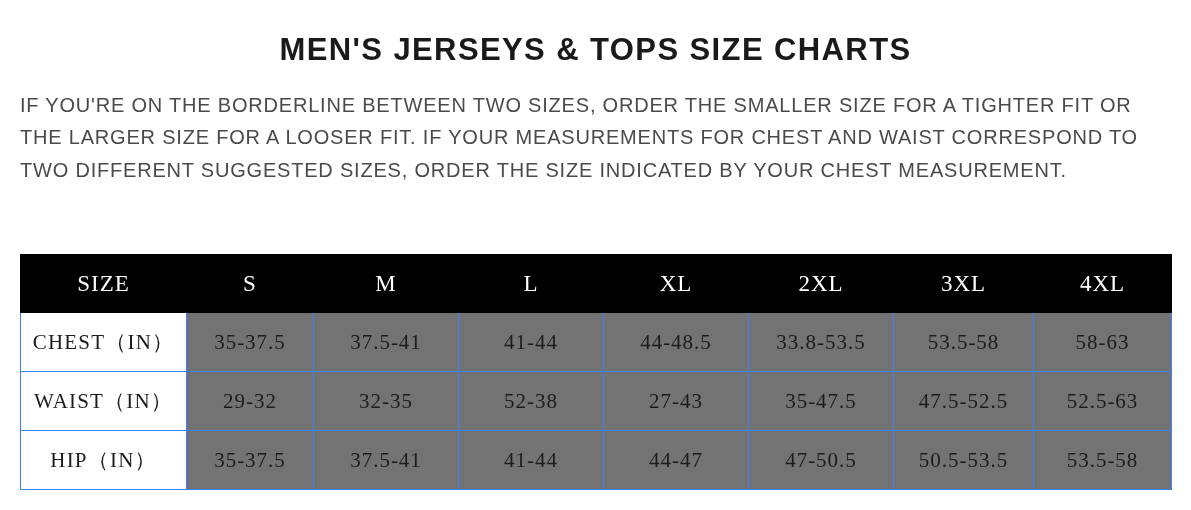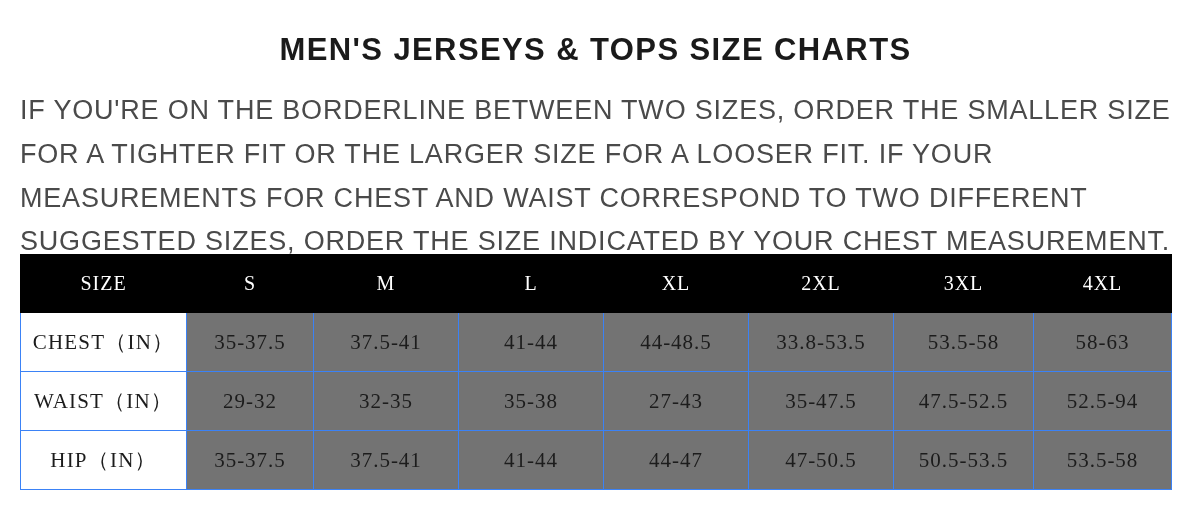--- a/index.html
+++ b/index.html
@@ -37,7 +37,7 @@
     margin: 0;
     padding: 22px 20px 0 20px;
     font-family: "Liberation Sans", sans-serif;
-    font-size: 27px;
+    font-size: 20px;
     letter-spacing: 0.8px;
     color: #4a4a4a;
     line-height: 1.62;

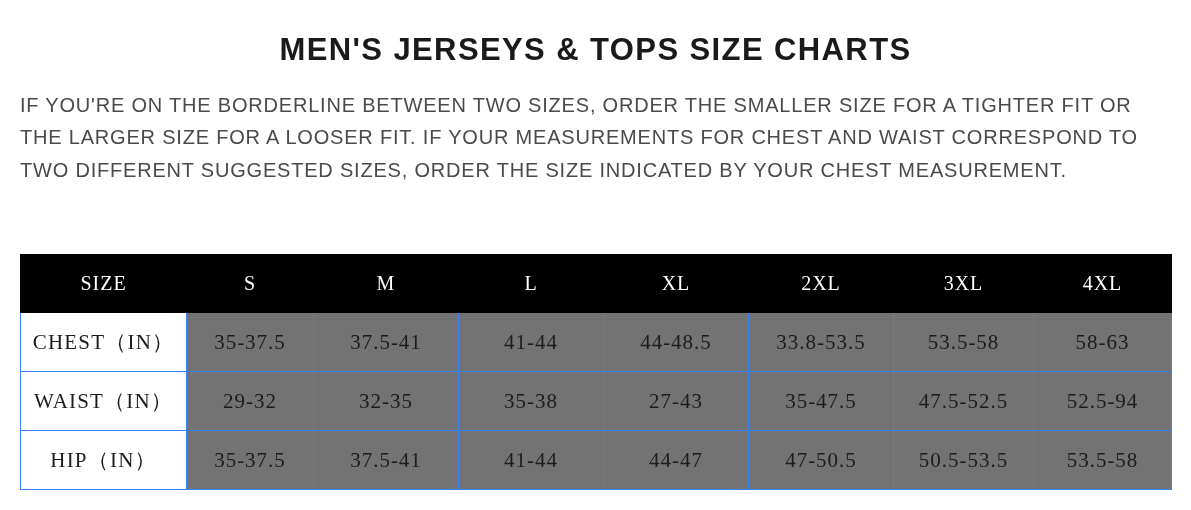--- a/index.html
+++ b/index.html
@@ -73,7 +73,7 @@
     border: 1px solid #000000;
     font-weight: normal;
     height: 57px;
-    font-size: 20px;
+    font-size: 23px;
   }
   table.size-chart tbody td {
     background: #737373;

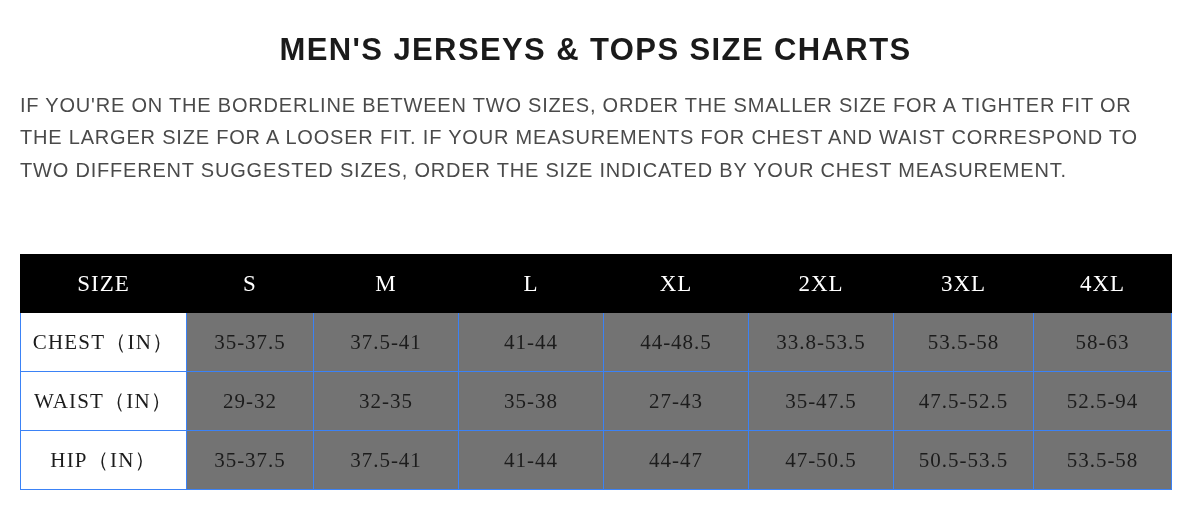--- a/index.html
+++ b/index.html
@@ -139,7 +139,7 @@
           <td class="rowlabel">WAIST（IN）</td>
           <td>29-32</td>
           <td>32-35</td>
-          <td>35-38</td>
+          <td>52-38</td>
           <td>27-43</td>
           <td>35-47.5</td>
           <td>47.5-52.5</td>

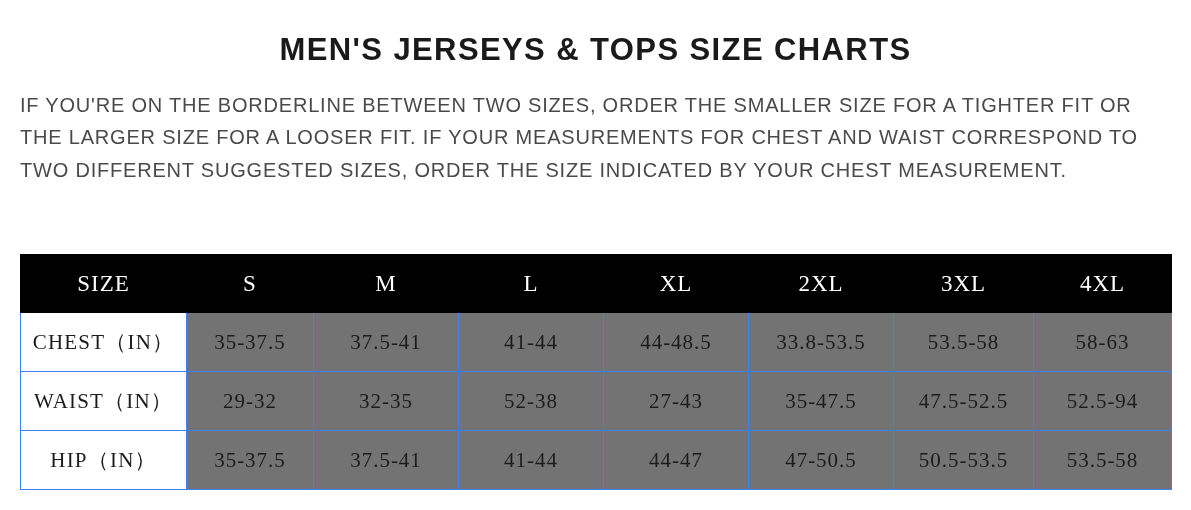--- a/index.html
+++ b/index.html
@@ -143,7 +143,7 @@
           <td>27-43</td>
           <td>35-47.5</td>
           <td>47.5-52.5</td>
-          <td>52.5-94</td>
+          <td>52.5-63</td>
         </tr>
         <tr>
           <td class="rowlabel">HIP（IN）</td>

